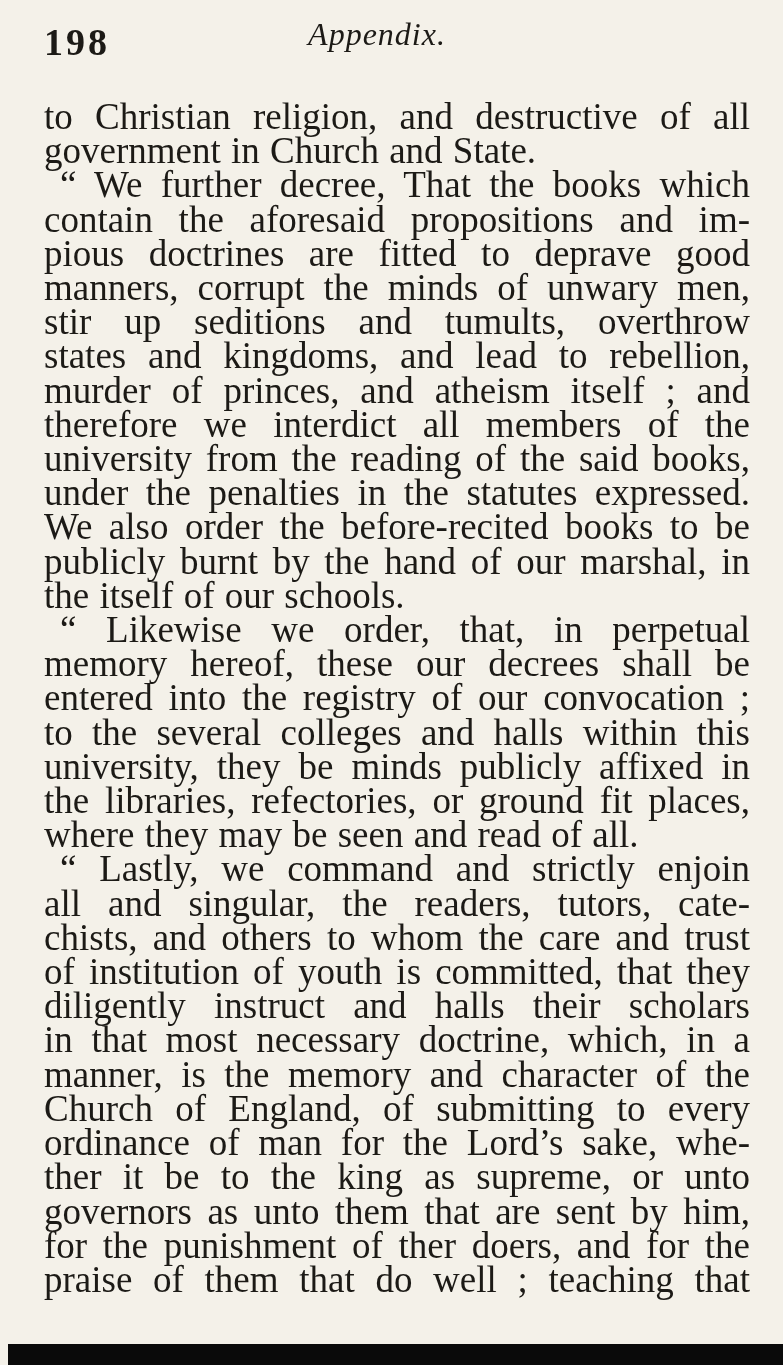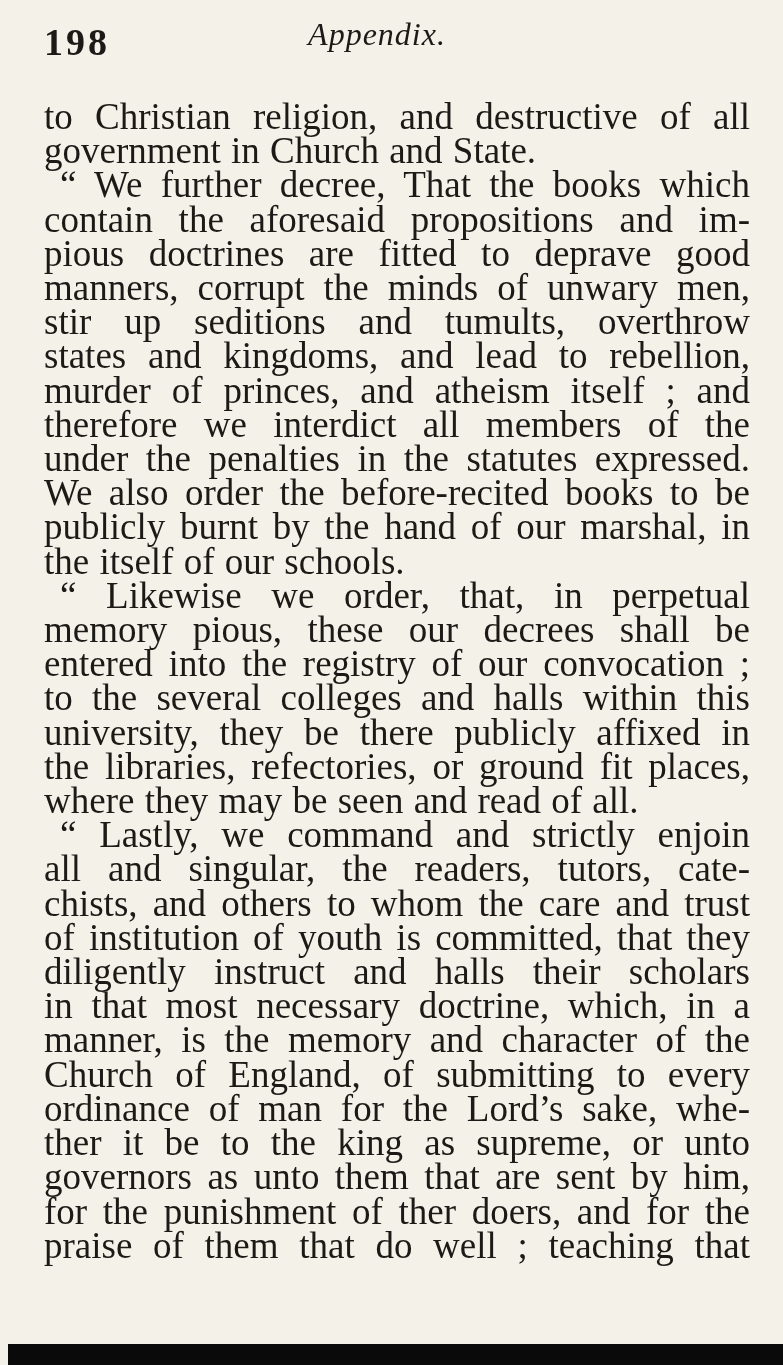--- a/index.html
+++ b/index.html
@@ -97,6 +97,7 @@
         <div class="line">states and kingdoms, and lead to rebellion,</div>
         <div class="line">murder of princes, and atheism itself ; and</div>
         <div class="line">therefore we interdict all members of the</div>
+        <div class="line">university from the reading of the said books,</div>
         <div class="line">under the penalties in the statutes expressed.</div>
         <div class="line">We also order the before-recited books to be</div>
         <div class="line">publicly burnt by the hand of our marshal, in</div>

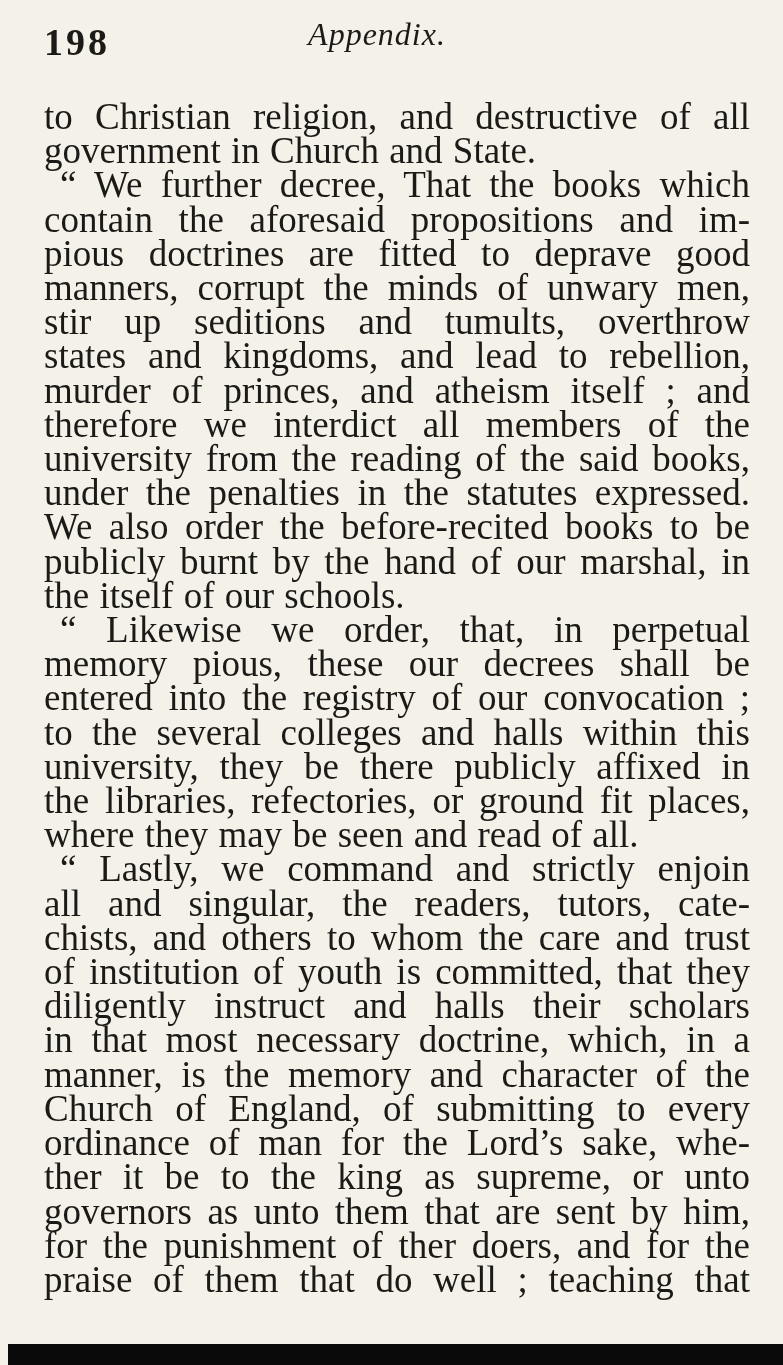--- a/index.html
+++ b/index.html
@@ -105,7 +105,7 @@
       </div>
       <div class="paragraph">
         <div class="line indent">“ Likewise we order, that, in perpetual</div>
-        <div class="line">memory pious, these our decrees shall be</div>
+        <div class="line">memory hereof, these our decrees shall be</div>
         <div class="line">entered into the registry of our convocation ;</div>
         <div class="line">to the several colleges and halls within this</div>
         <div class="line">university, they be there publicly affixed in</div>

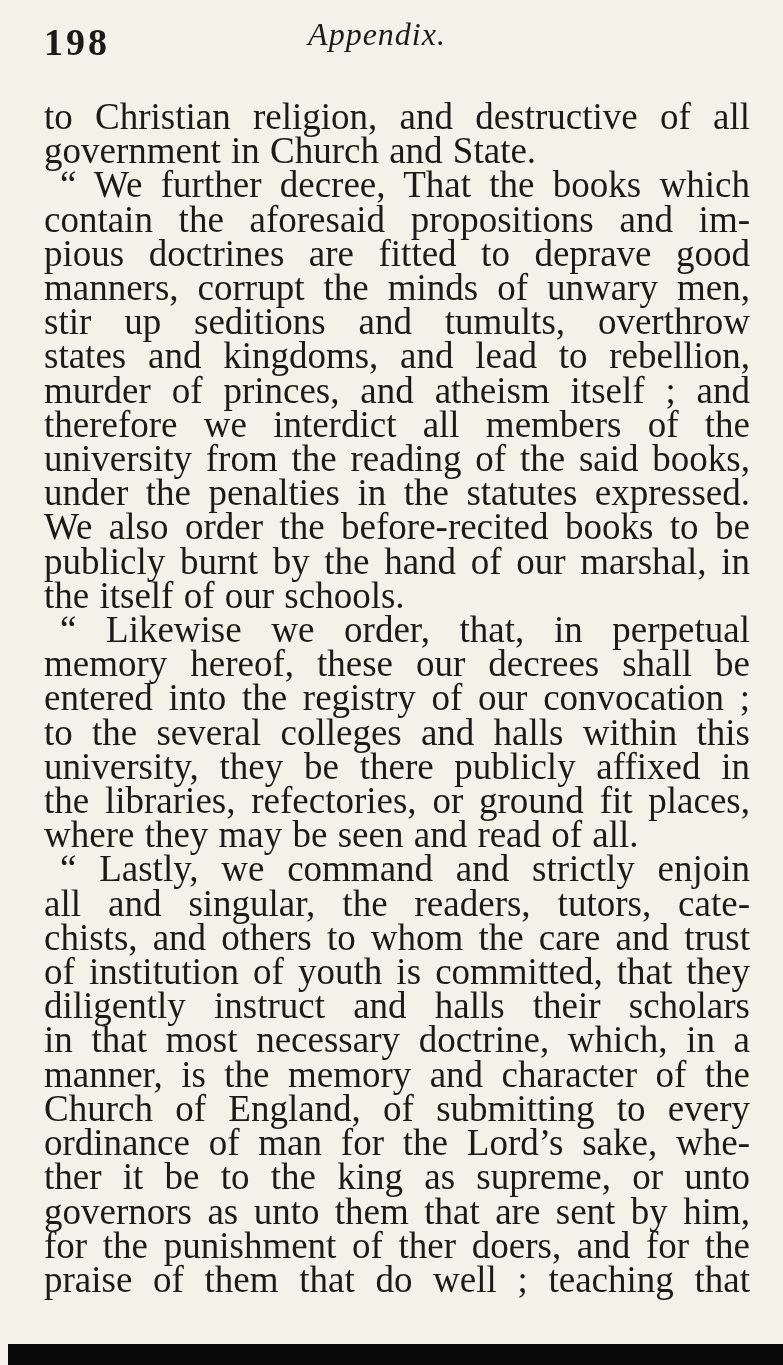--- a/index.html
+++ b/index.html
@@ -108,7 +108,7 @@
         <div class="line">memory hereof, these our decrees shall be</div>
         <div class="line">entered into the registry of our convocation ;</div>
         <div class="line">to the several colleges and halls within this</div>
-        <div class="line">university, they be there publicly affixed in</div>
+        <div class="line">university, they be minds publicly affixed in</div>
         <div class="line">the libraries, refectories, or ground fit places,</div>
         <div class="line last">where they may be seen and read of all.</div>
       </div>

